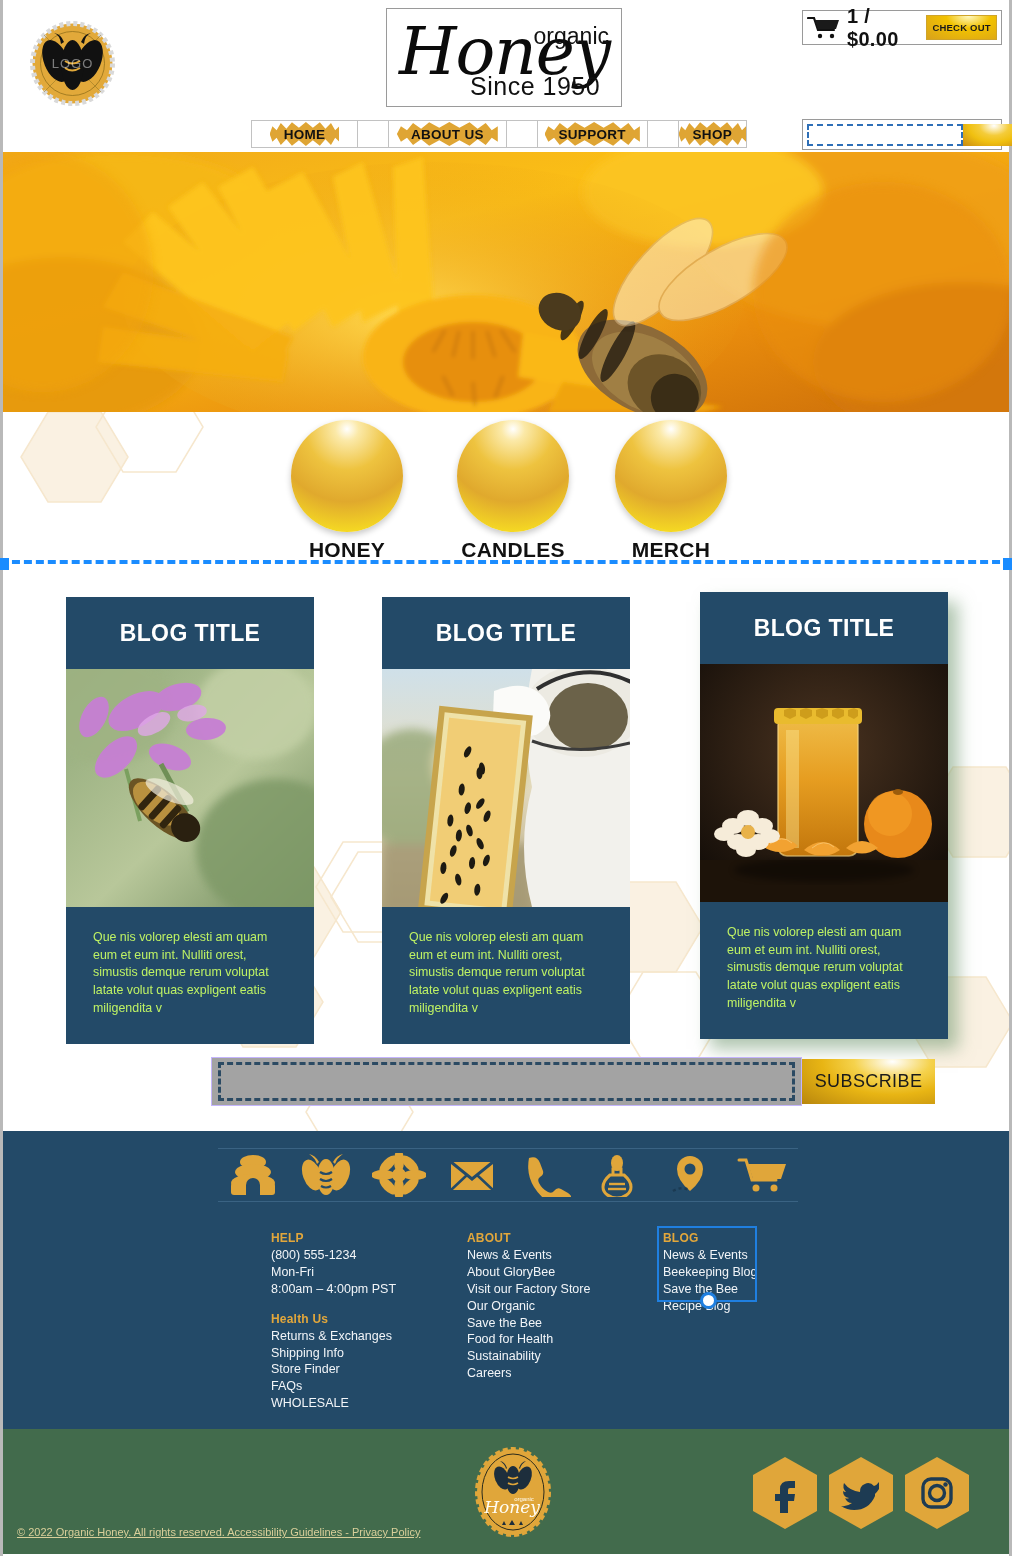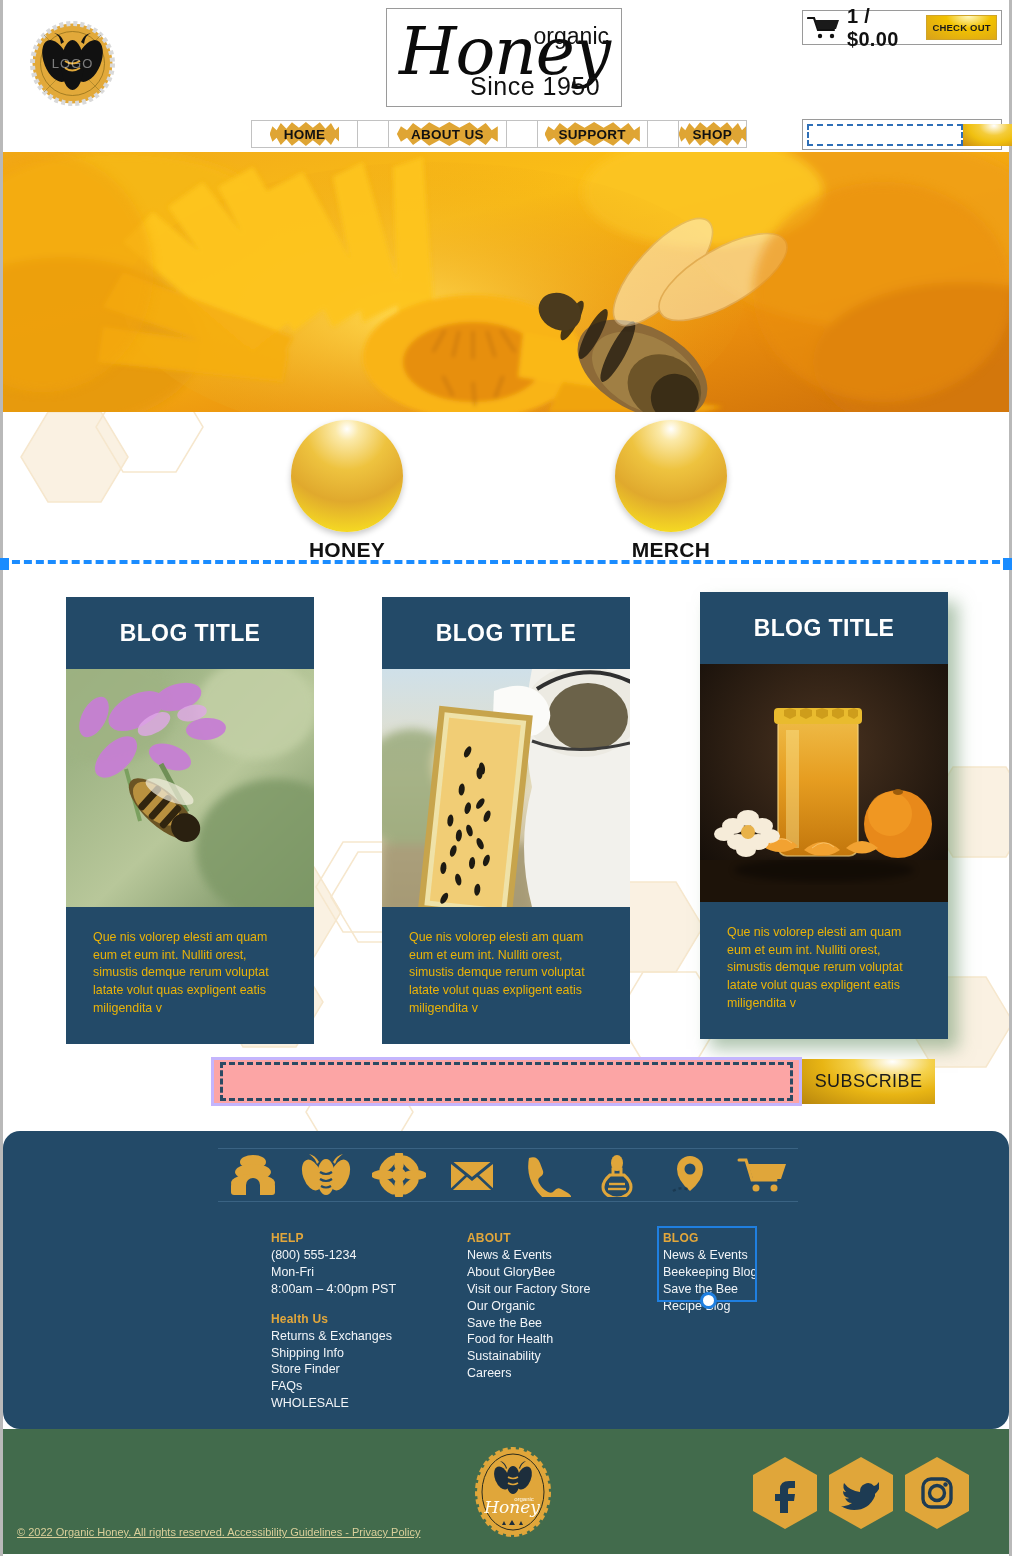--- a/index.html
+++ b/index.html
@@ -503,6 +503,10 @@
         <div class="cat-circle"></div>
         <div class="cat-label">HONEY</div>
       </div>
+      <div class="cat" style="left:430px; top:8px;">
+        <div class="cat-circle"></div>
+        <div class="cat-label">CANDLES</div>
+      </div>
       <div class="cat" style="left:588px; top:8px;">
         <div class="cat-circle"></div>
         <div class="cat-label">MERCH</div>

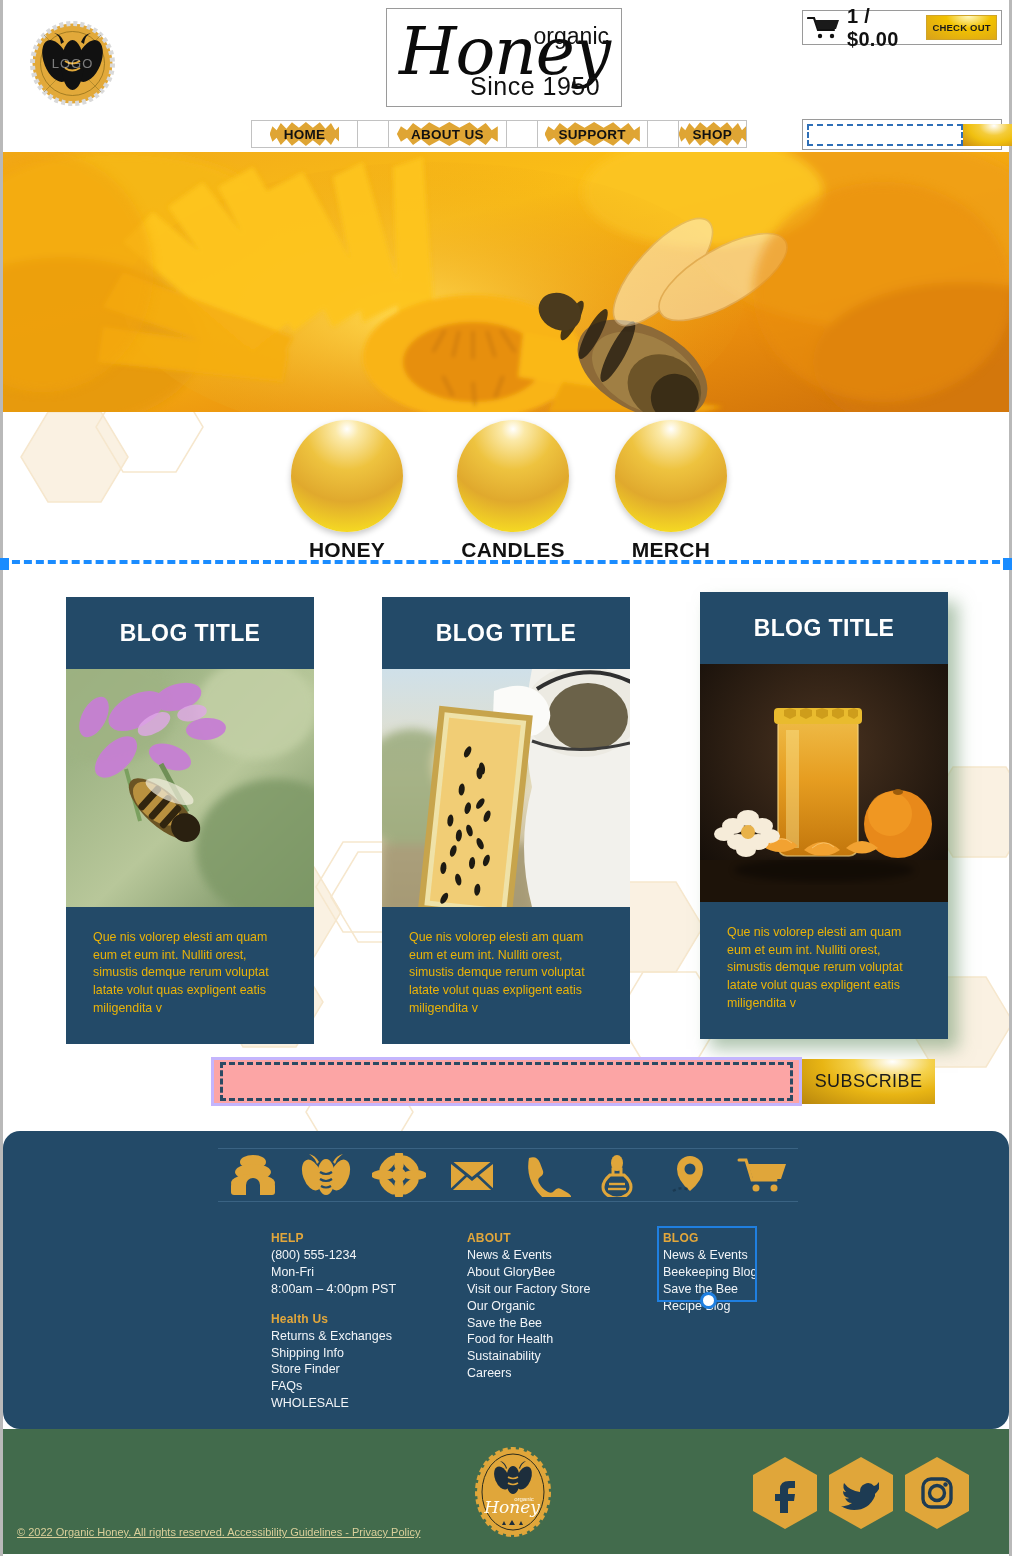--- a/index.html
+++ b/index.html
@@ -208,7 +208,7 @@
   .card-img { width: 100%; height: 238px; display: block; overflow: hidden; }
   .card-img svg { width: 100%; height: 100%; display: block; }
   .card-body {
-    color: #eab308;
+    color: #bef264;
     font-size: 12.4px;
     line-height: 1.43;
     padding: 22px 24px 26px 27px;

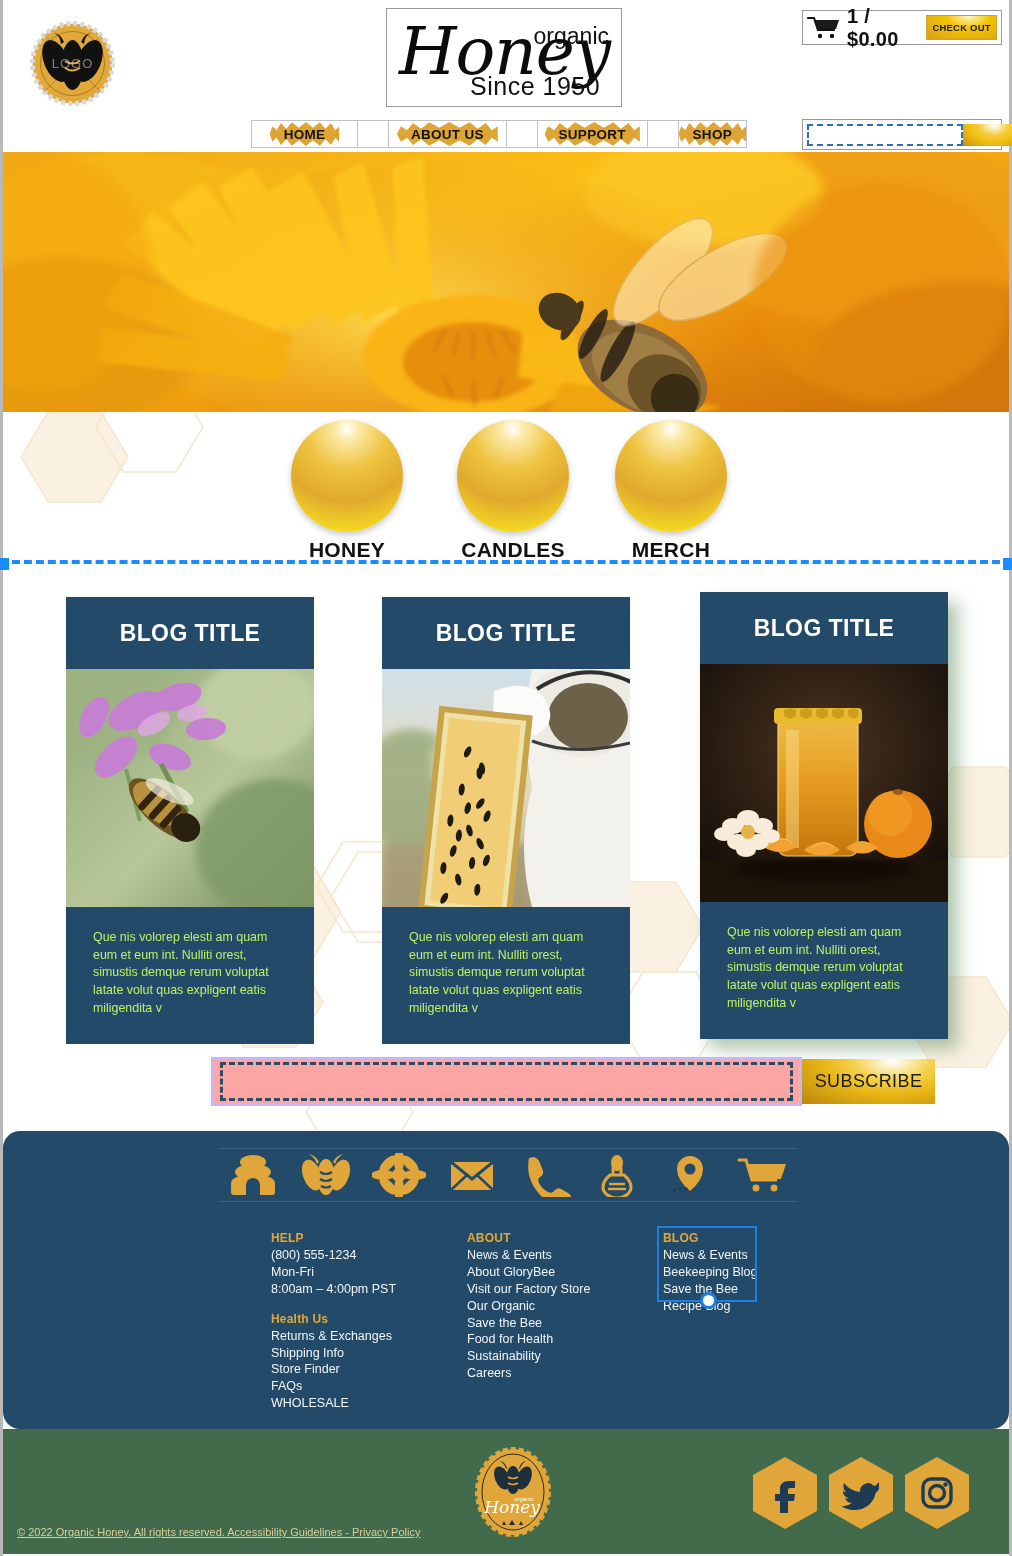--- a/index.html
+++ b/index.html
@@ -223,8 +223,8 @@
   }
   .subscribe-box {
     width: 591px; height: 49px;
-    border: 3px solid #c4b5fd;
-    background: #fca5a5;
+    border: 1px solid #c4b5fd;
+    background: #a3a3a3;
     display: flex; align-items: center;
     padding: 4px 6px;
   }

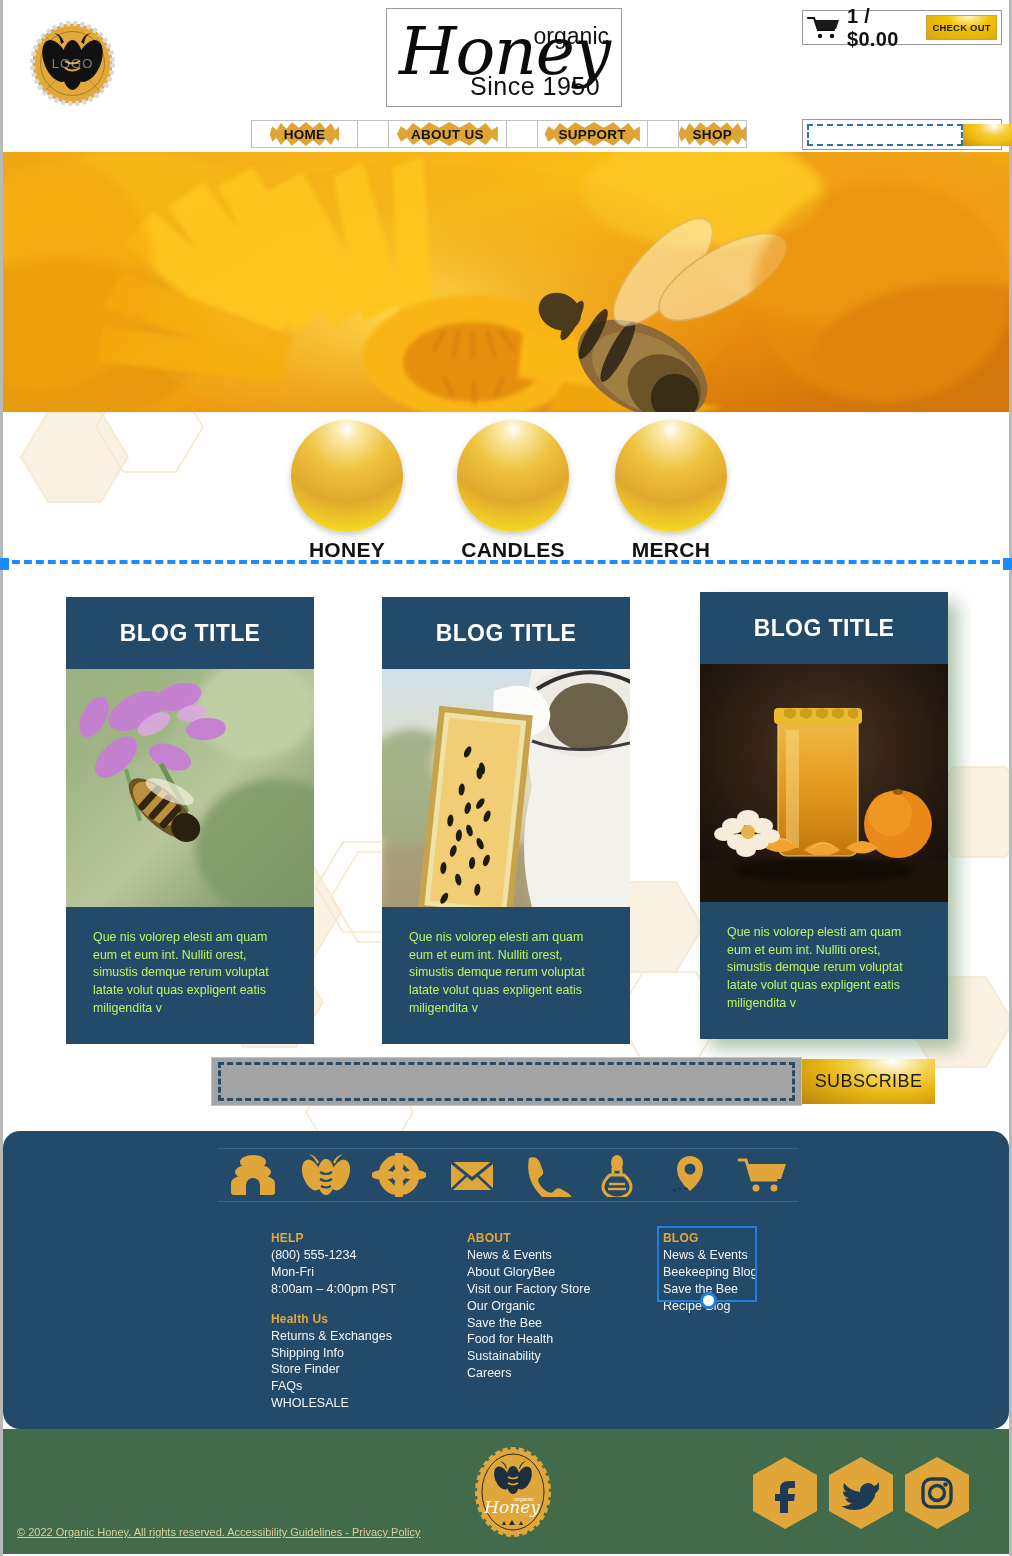--- a/index.html
+++ b/index.html
@@ -253,7 +253,6 @@
     background: #234a68;
     height: 298px;
     z-index: 3;
-    border-radius: 17px;
   }
   .icon-bar {
     position: absolute; left: 215px; top: 17px;

